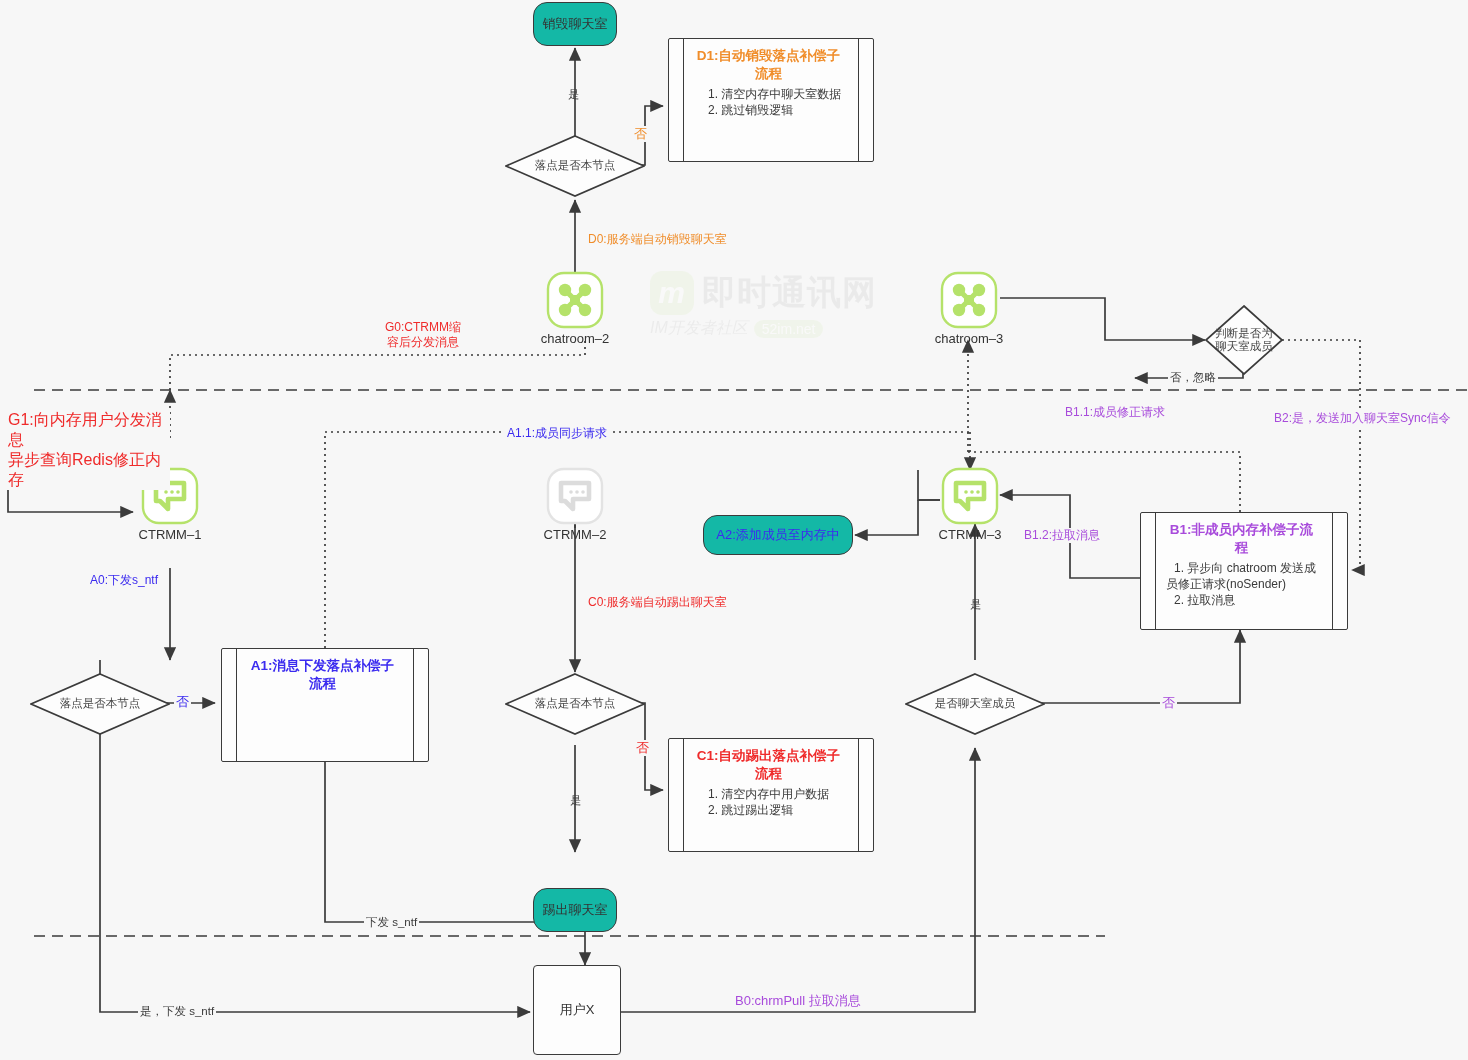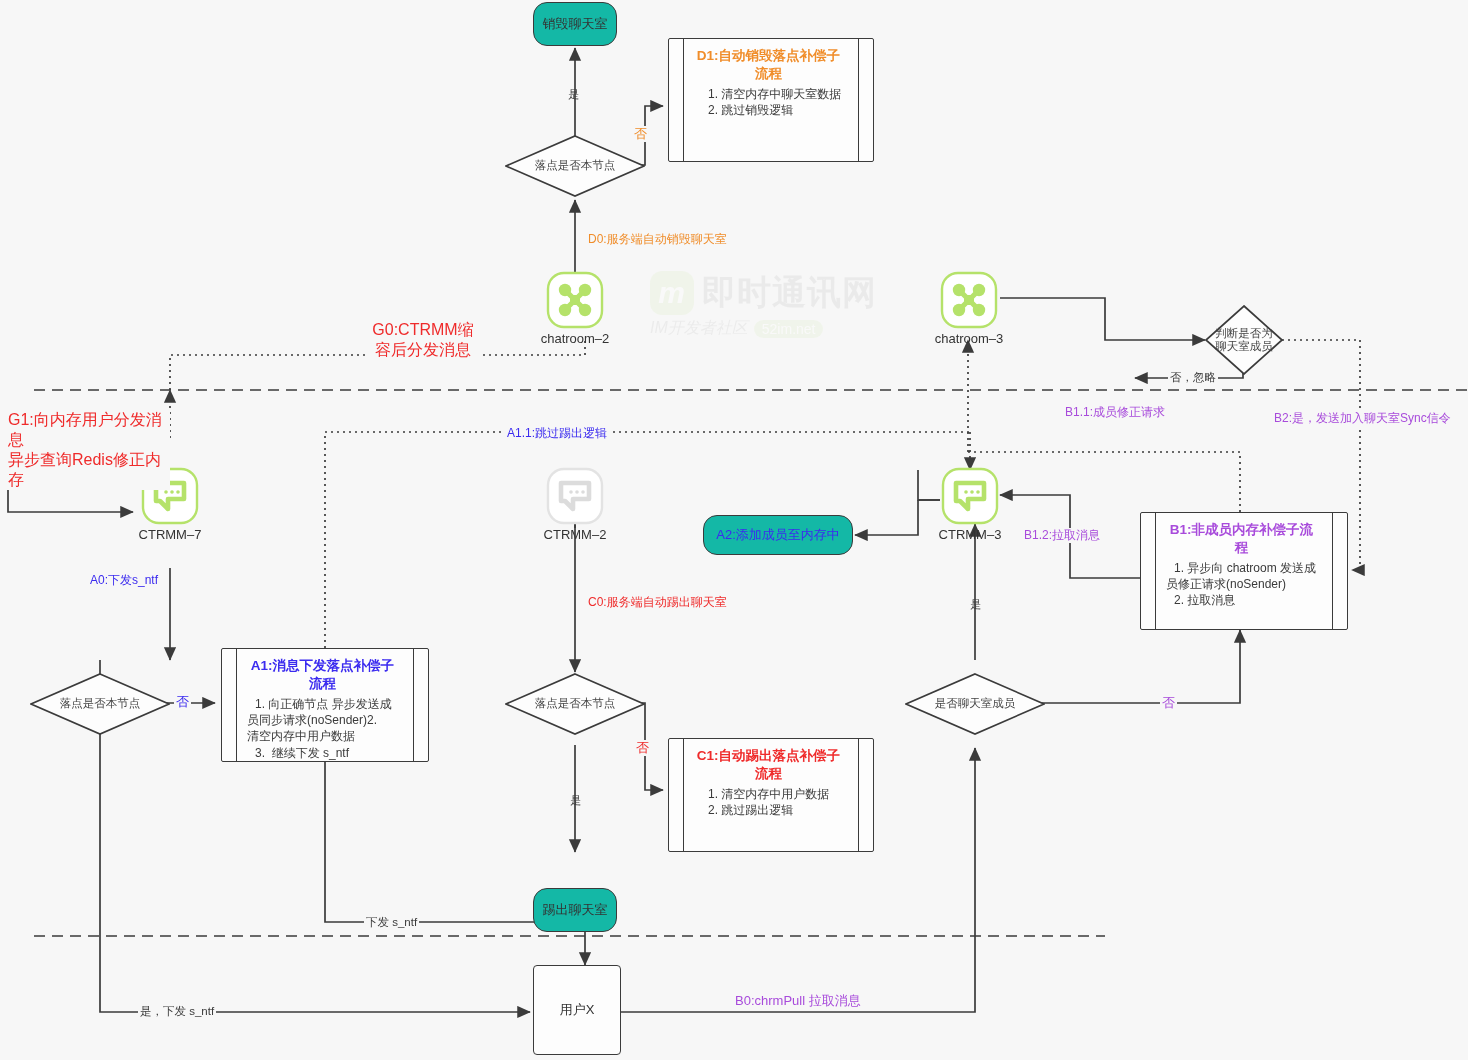--- a/index.html
+++ b/index.html
@@ -300,7 +300,7 @@
 
   <div class="edge-label" style="left:586px;top:232px;color:#f08d2a;font-size:12px;">D0:服务端自动销毁聊天室</div>
 
-  <div class="edge-label multiline" style="left:366px;top:320px;color:#ef2b2b;font-size:16px;width:110px;">G0:CTRMM缩
+  <div class="edge-label multiline" style="left:366px;top:320px;color:#ef2b2b;font-size:12px;width:110px;">G0:CTRMM缩
 容后分发消息</div>
 
   <div class="edge-label multiline" style="left:6px;top:410px;color:#ef2b2b;font-size:16px;width:160px;text-align:left;">G1:向内存用户分发消息

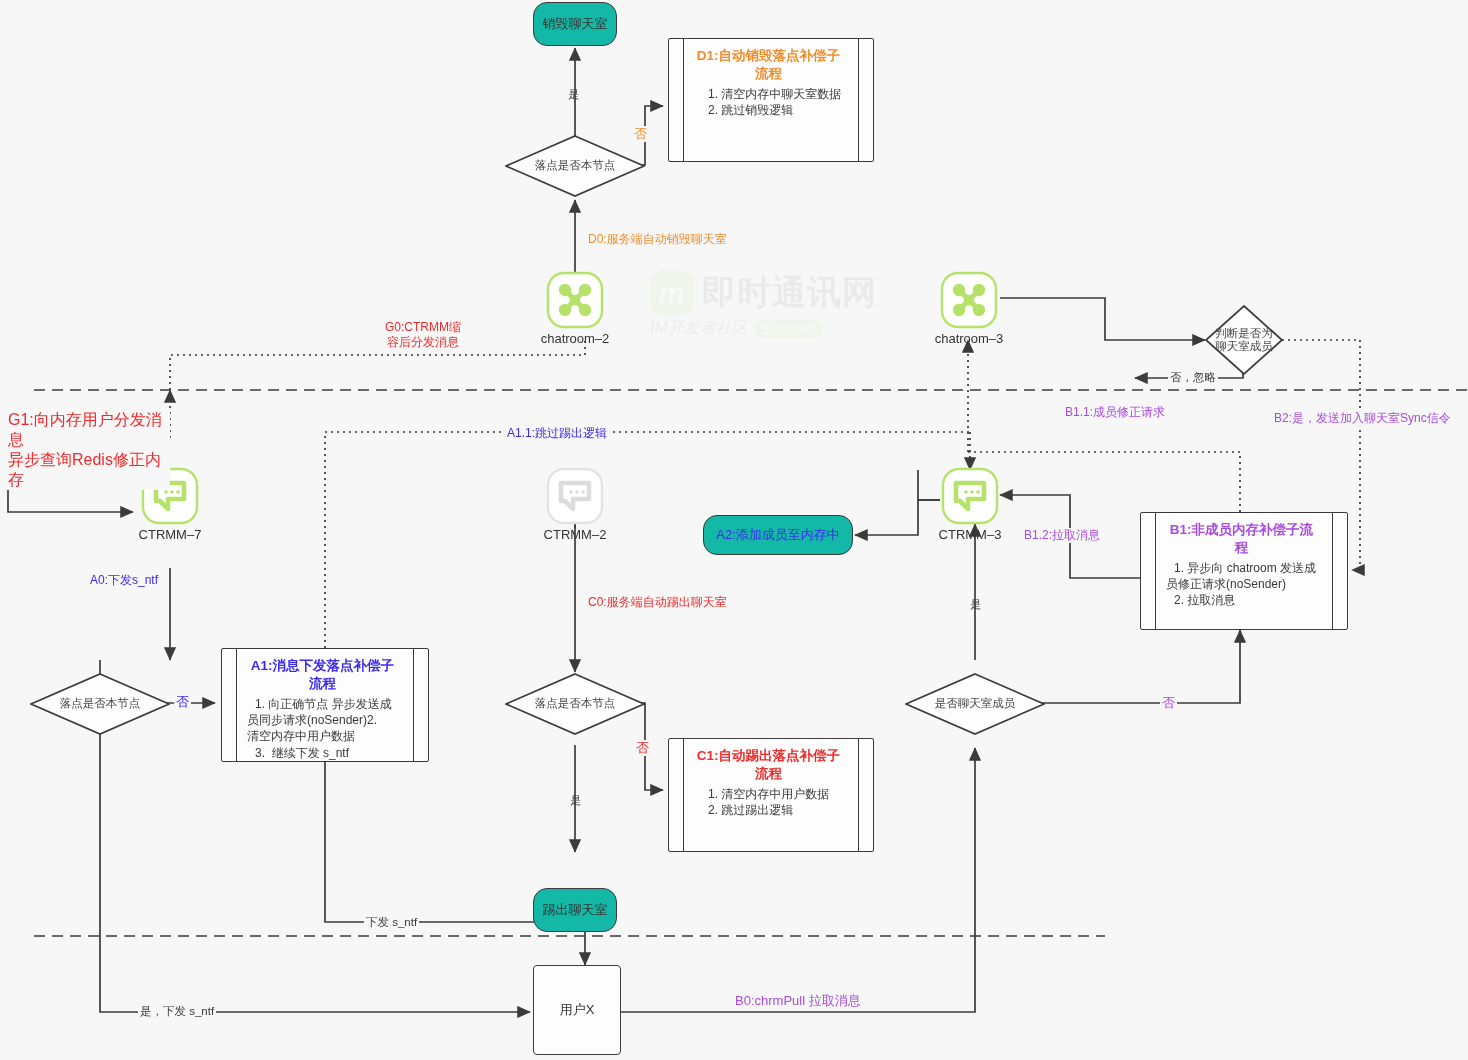--- a/index.html
+++ b/index.html
@@ -308,7 +308,7 @@
 
   <div class="edge-label" style="left:88px;top:573px;color:#3b2bef;font-size:12px;">A0:下发s_ntf</div>
 
-  <div class="edge-label" style="left:505px;top:426px;color:#3b2bef;font-size:12px;">A1.1:跳过踢出逻辑</div>
+  <div class="edge-label" style="left:505px;top:426px;color:#3b2bef;font-size:12px;">A1.1:成员同步请求</div>
 
   <div class="edge-label" style="left:174px;top:694px;color:#3b2bef;font-size:13px;">否</div>
 

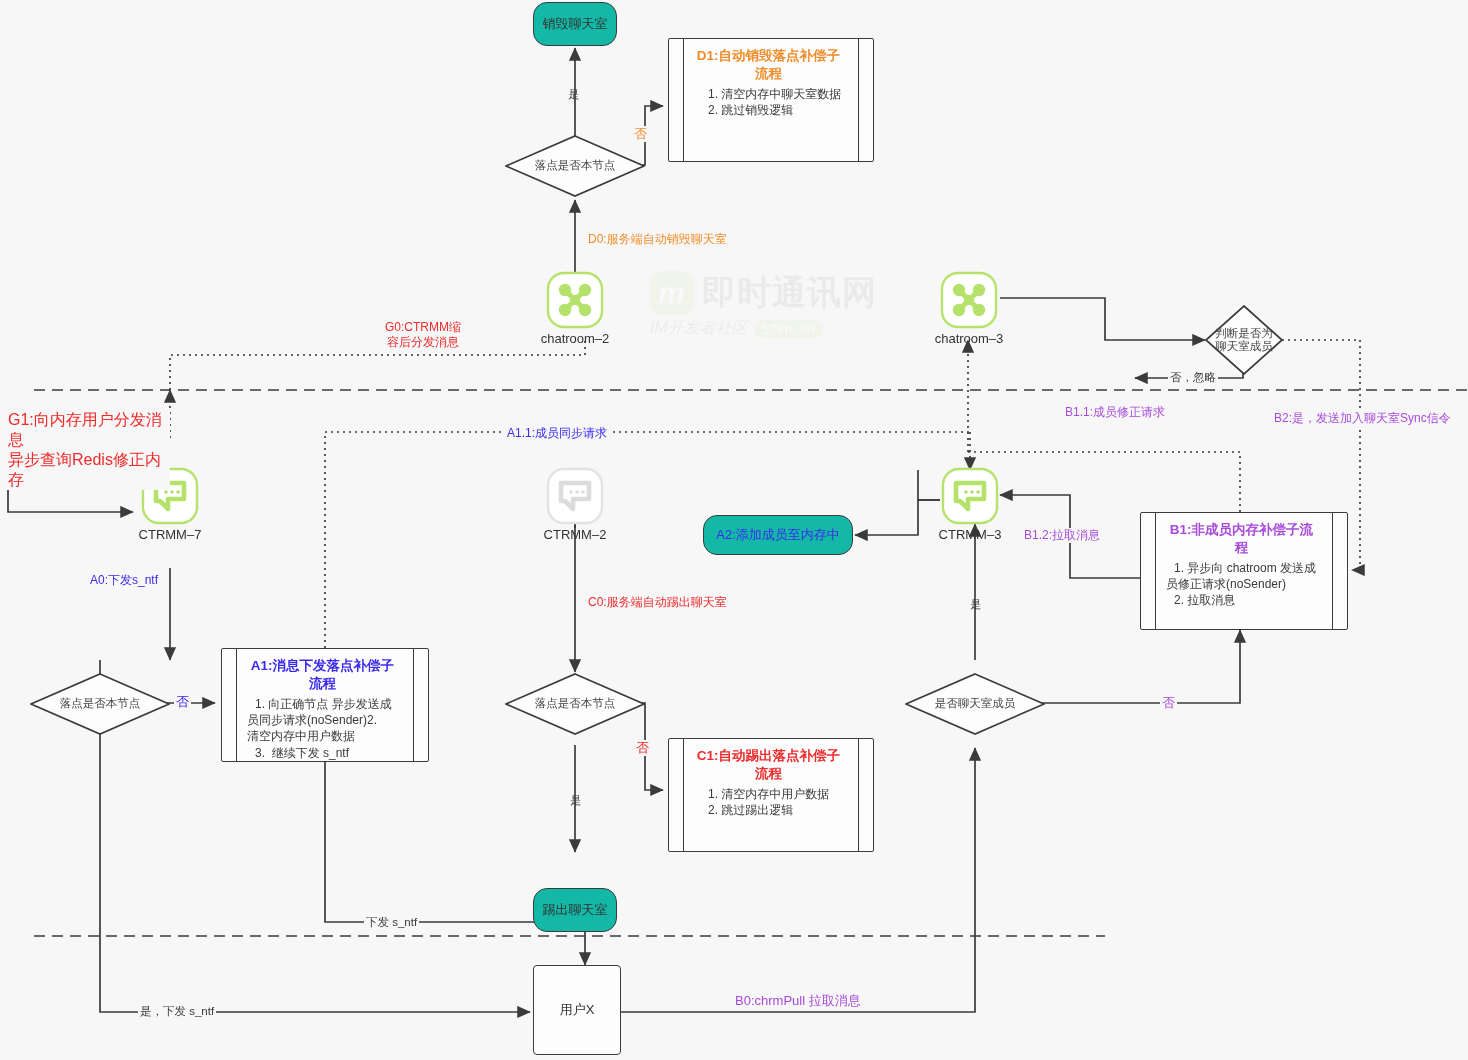--- a/index.html
+++ b/index.html
@@ -269,7 +269,7 @@
       <circle cx="31" cy="25" r="1.8" fill="#b5e26a"></circle>
       <circle cx="37" cy="25" r="1.8" fill="#b5e26a"></circle>
     </svg>
-    <div class="actor-label">CTRMM–7</div>
+    <div class="actor-label">CTRMM–1</div>
   </div>
 
   <div class="actor" style="left:546px;top:467px;">

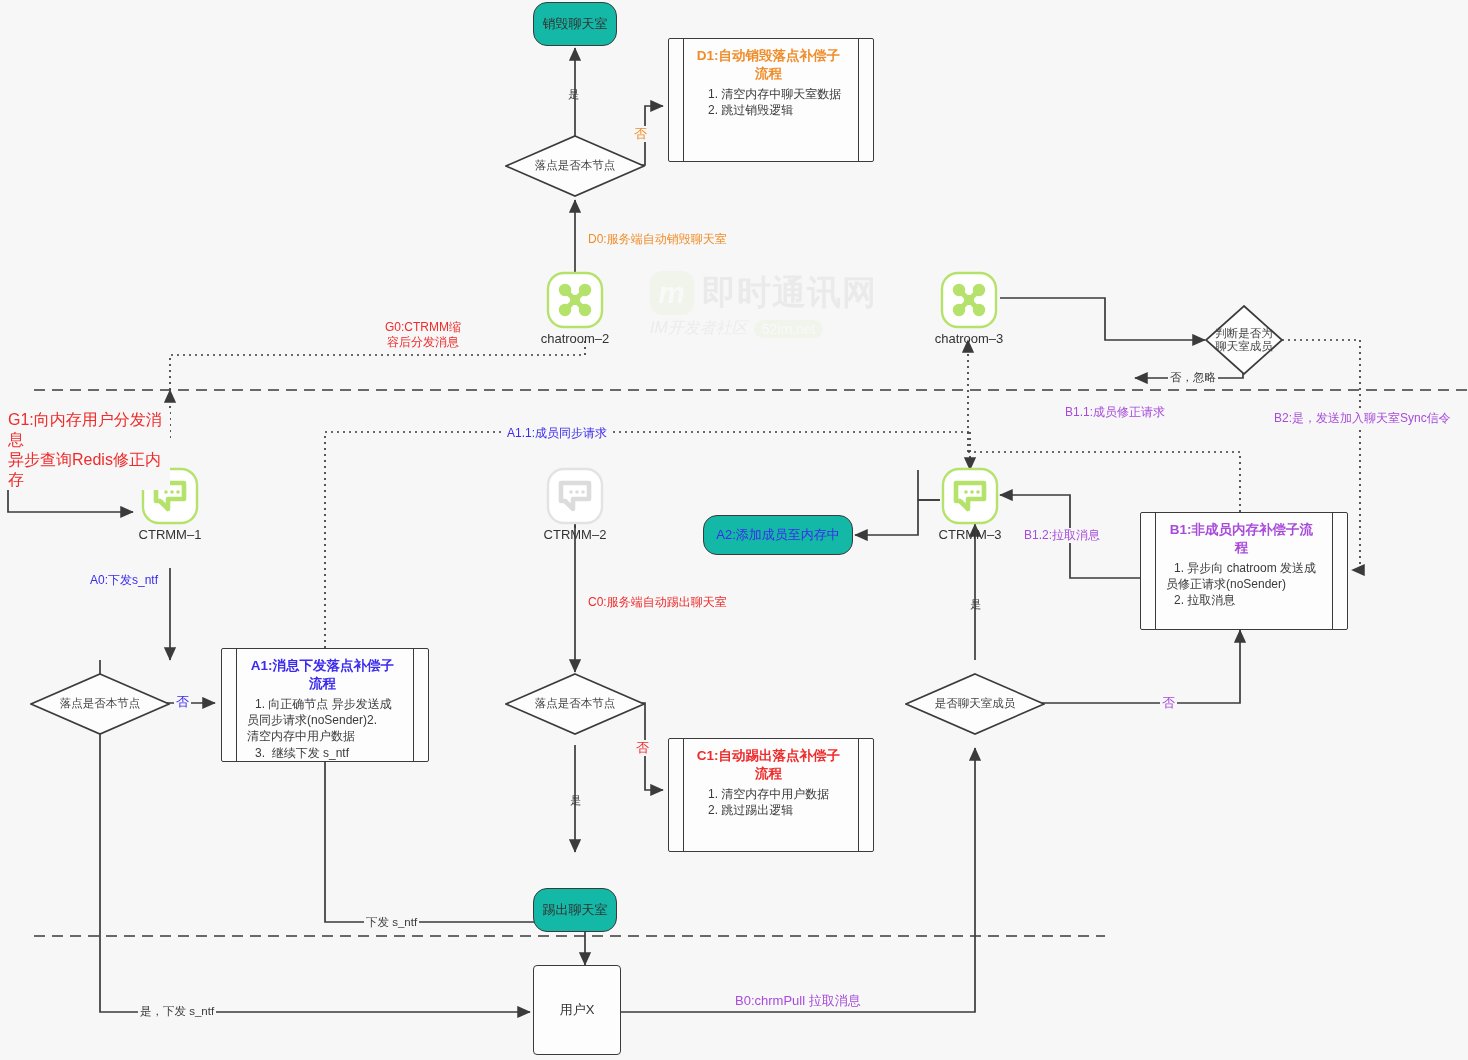--- a/index.html
+++ b/index.html
@@ -205,12 +205,6 @@
   <div class="node subproc" style="left:221px;top:648px;width:208px;height:114px;">
     <div class="inner">
       <div class="sp-title" style="color:#3b2bef;">A1:消息下发落点补偿子流程</div>
-      <div class="sp-steps" style="padding-left:8px;">
-        <div>1. 向正确节点 异步发送成</div>
-        <div style="margin-left:-8px;">员同步请求(noSender)2.</div>
-        <div style="margin-left:-8px;">清空内存中用户数据</div>
-        <div>3.  继续下发 s_ntf</div>
-      </div>
     </div>
   </div>
 

